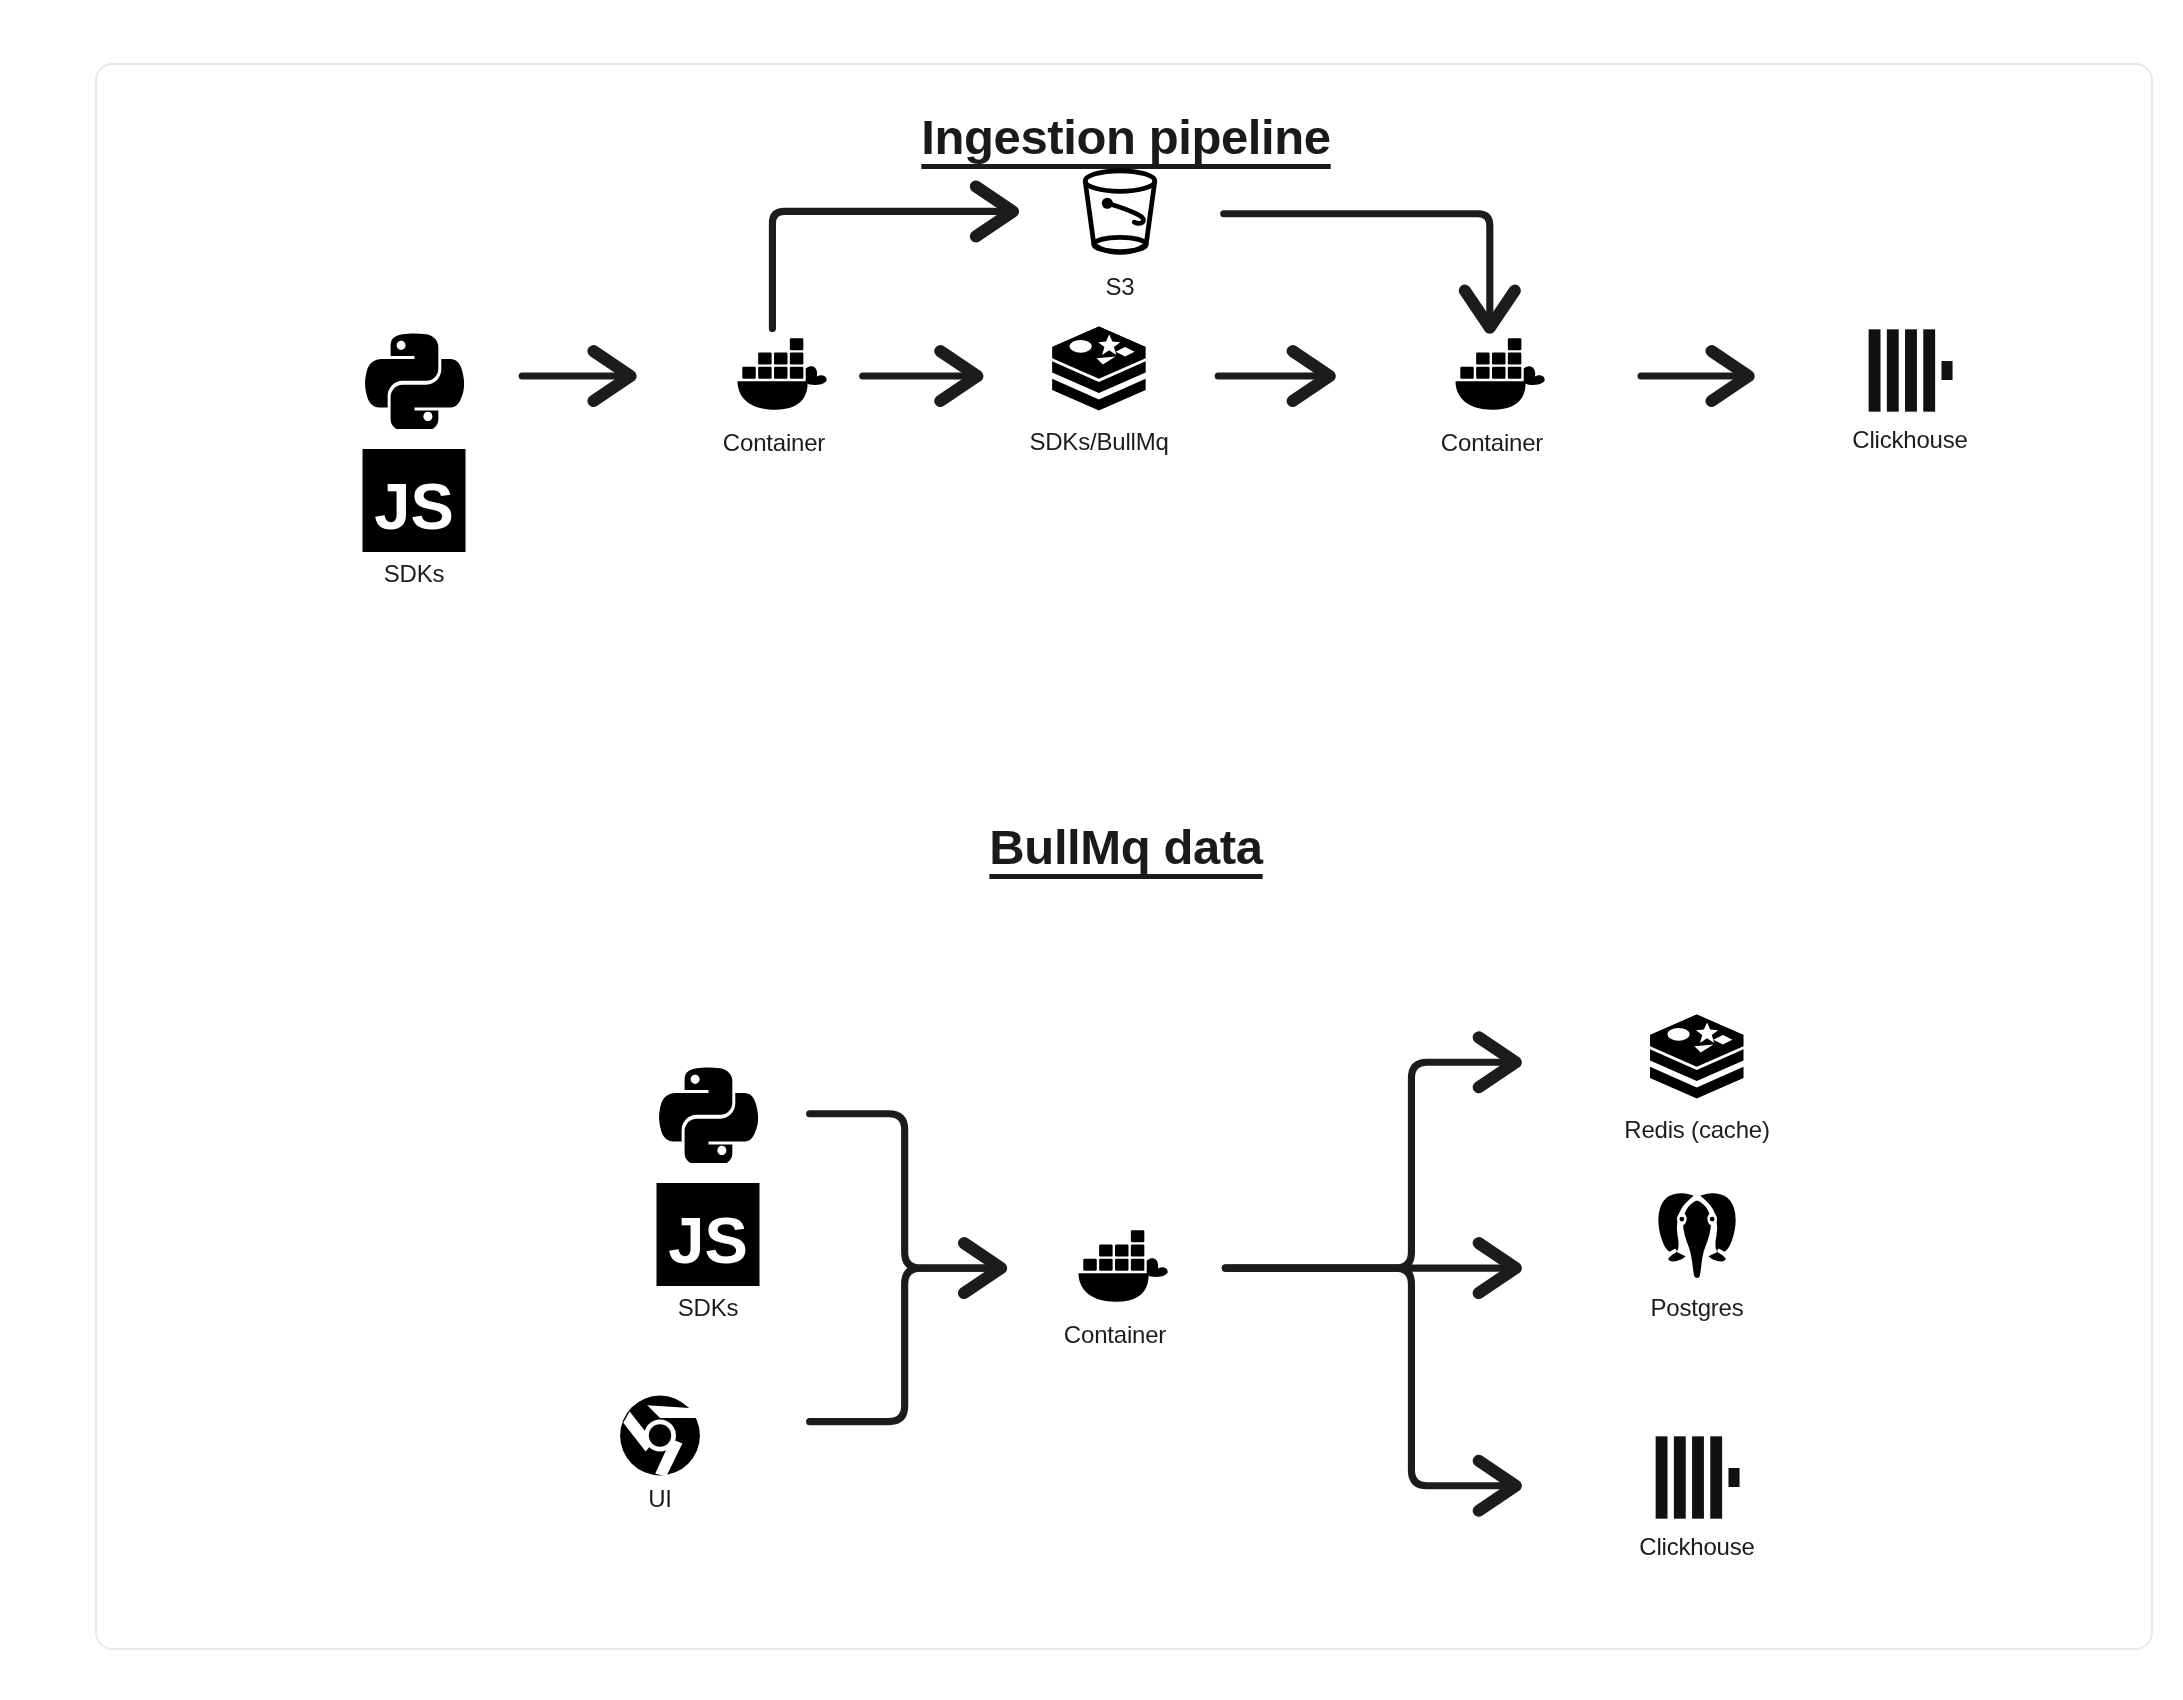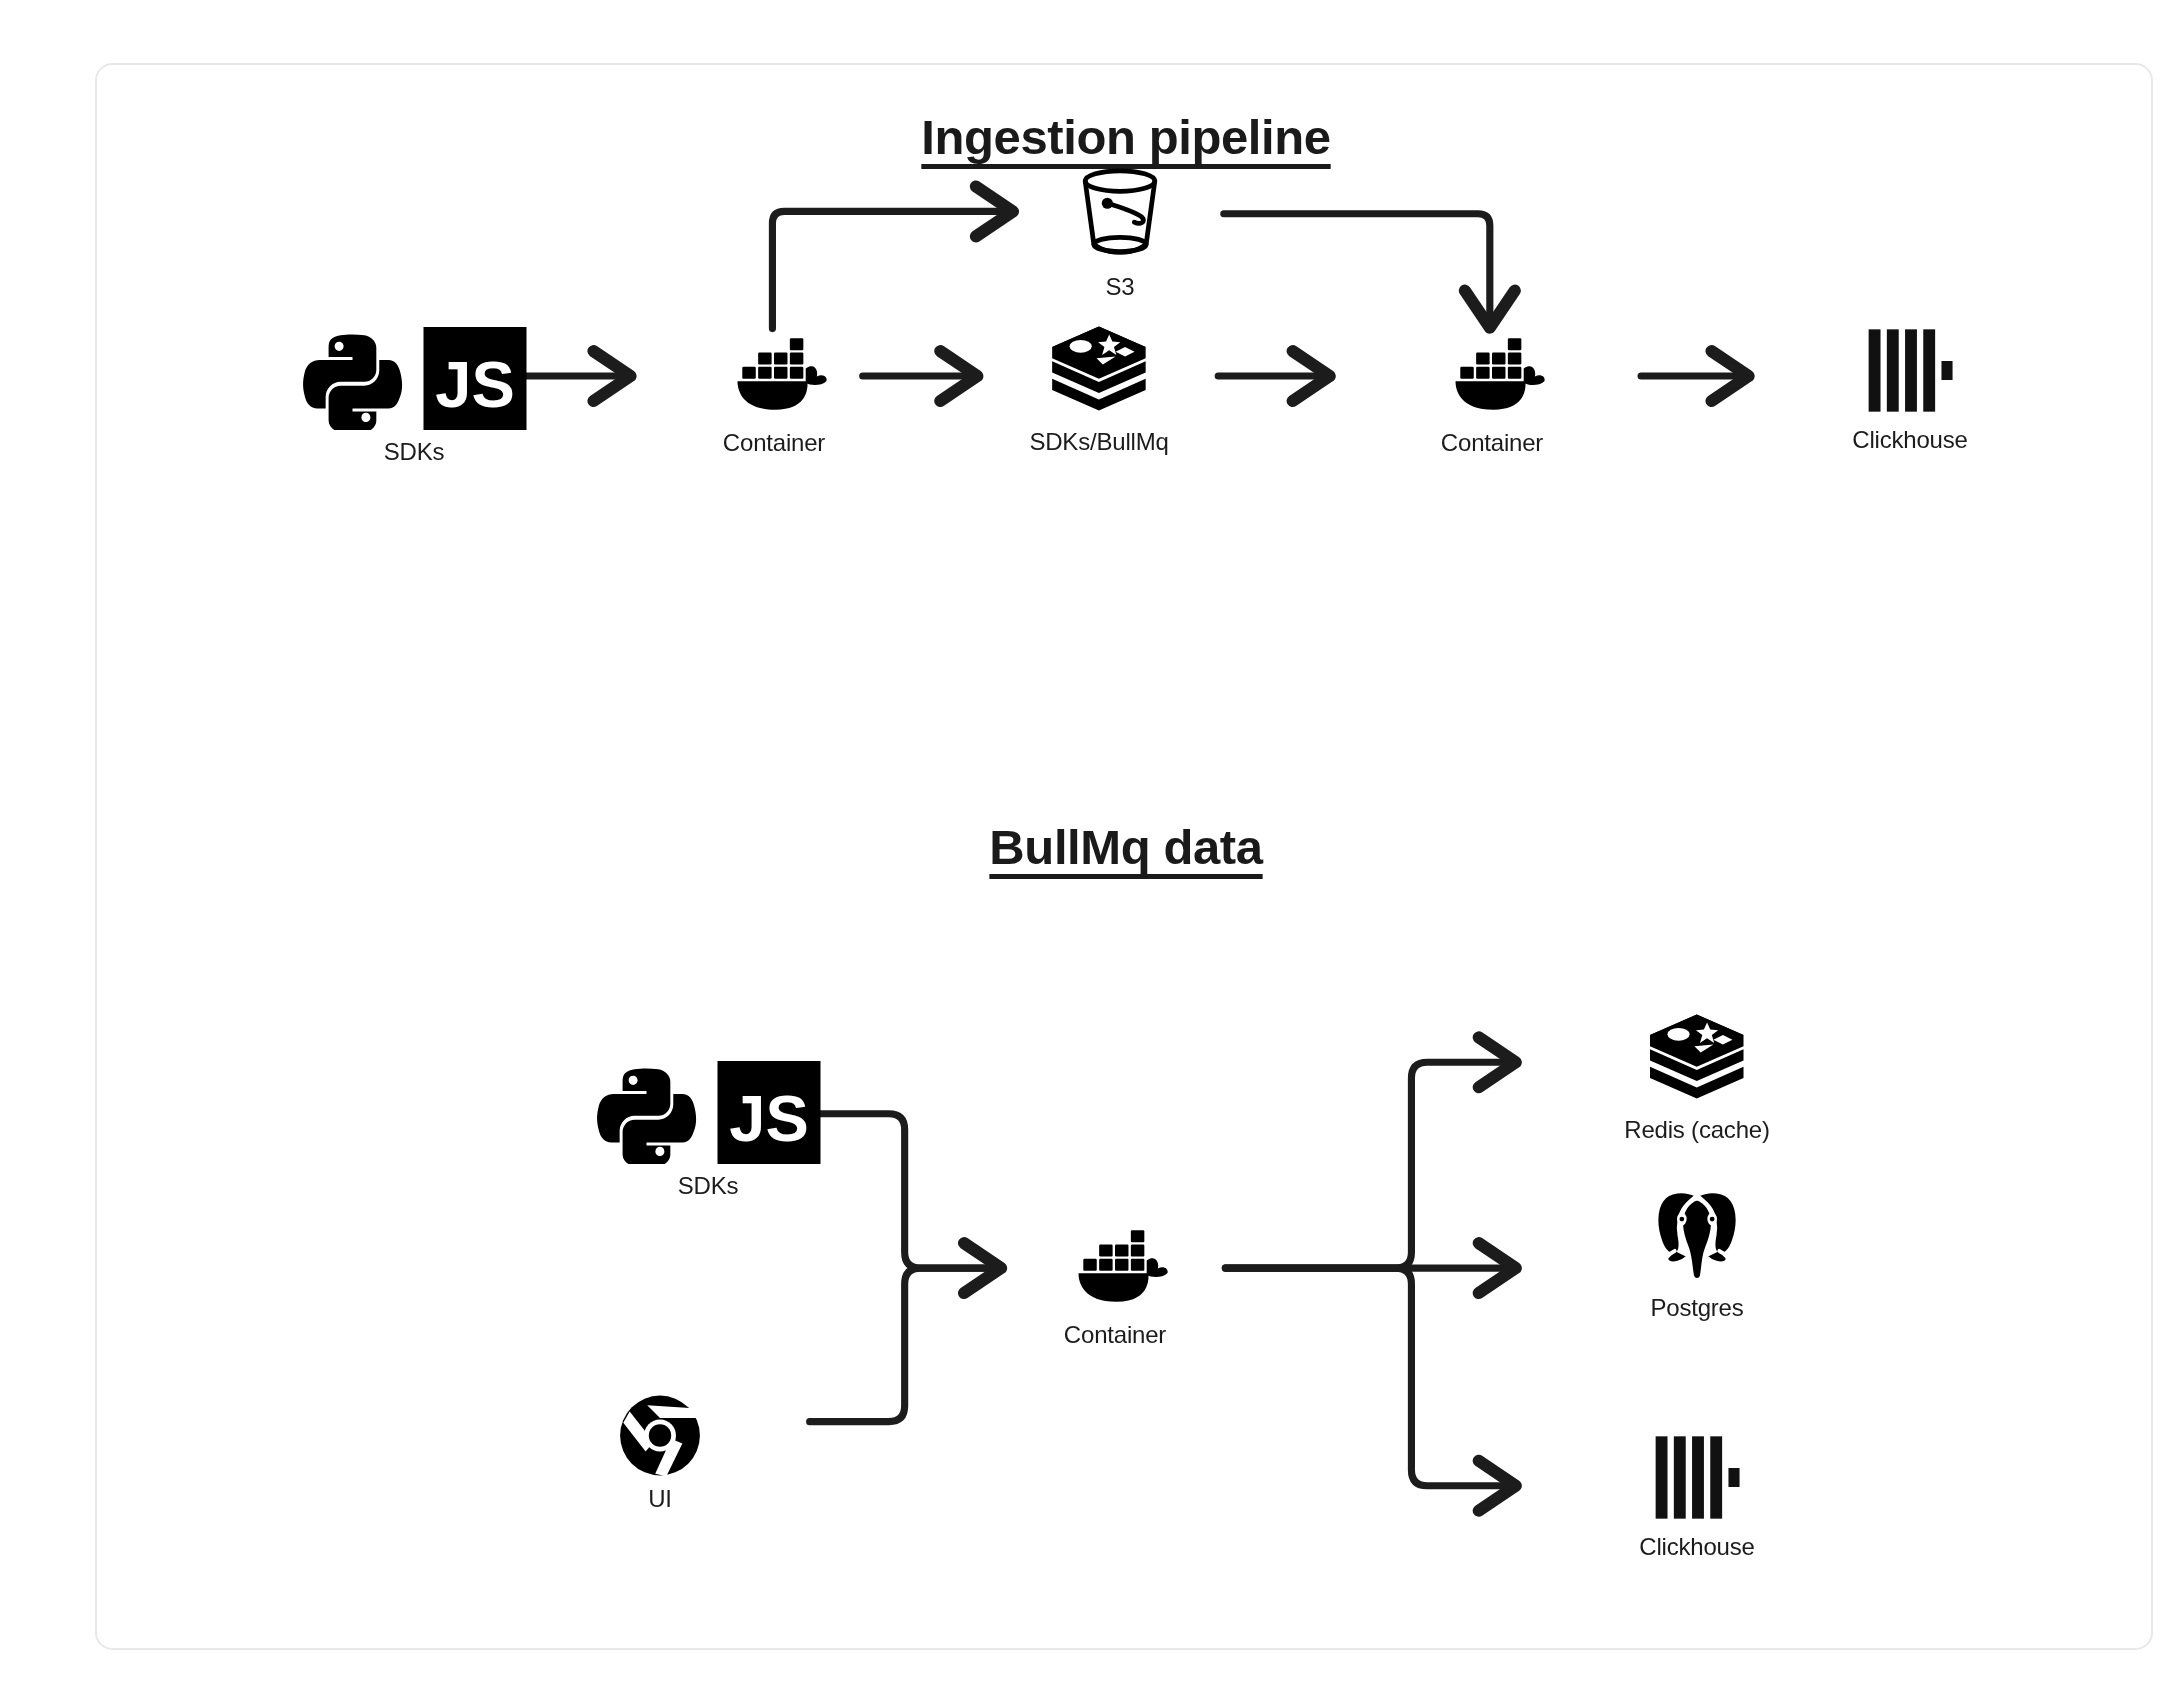--- a/index.html
+++ b/index.html
@@ -53,7 +53,7 @@
   }
   .node-icons {
     display: flex;
-    flex-direction: row;
+    flex-direction: column;
     align-items: center;
     justify-content: center;
     gap: 20px;

